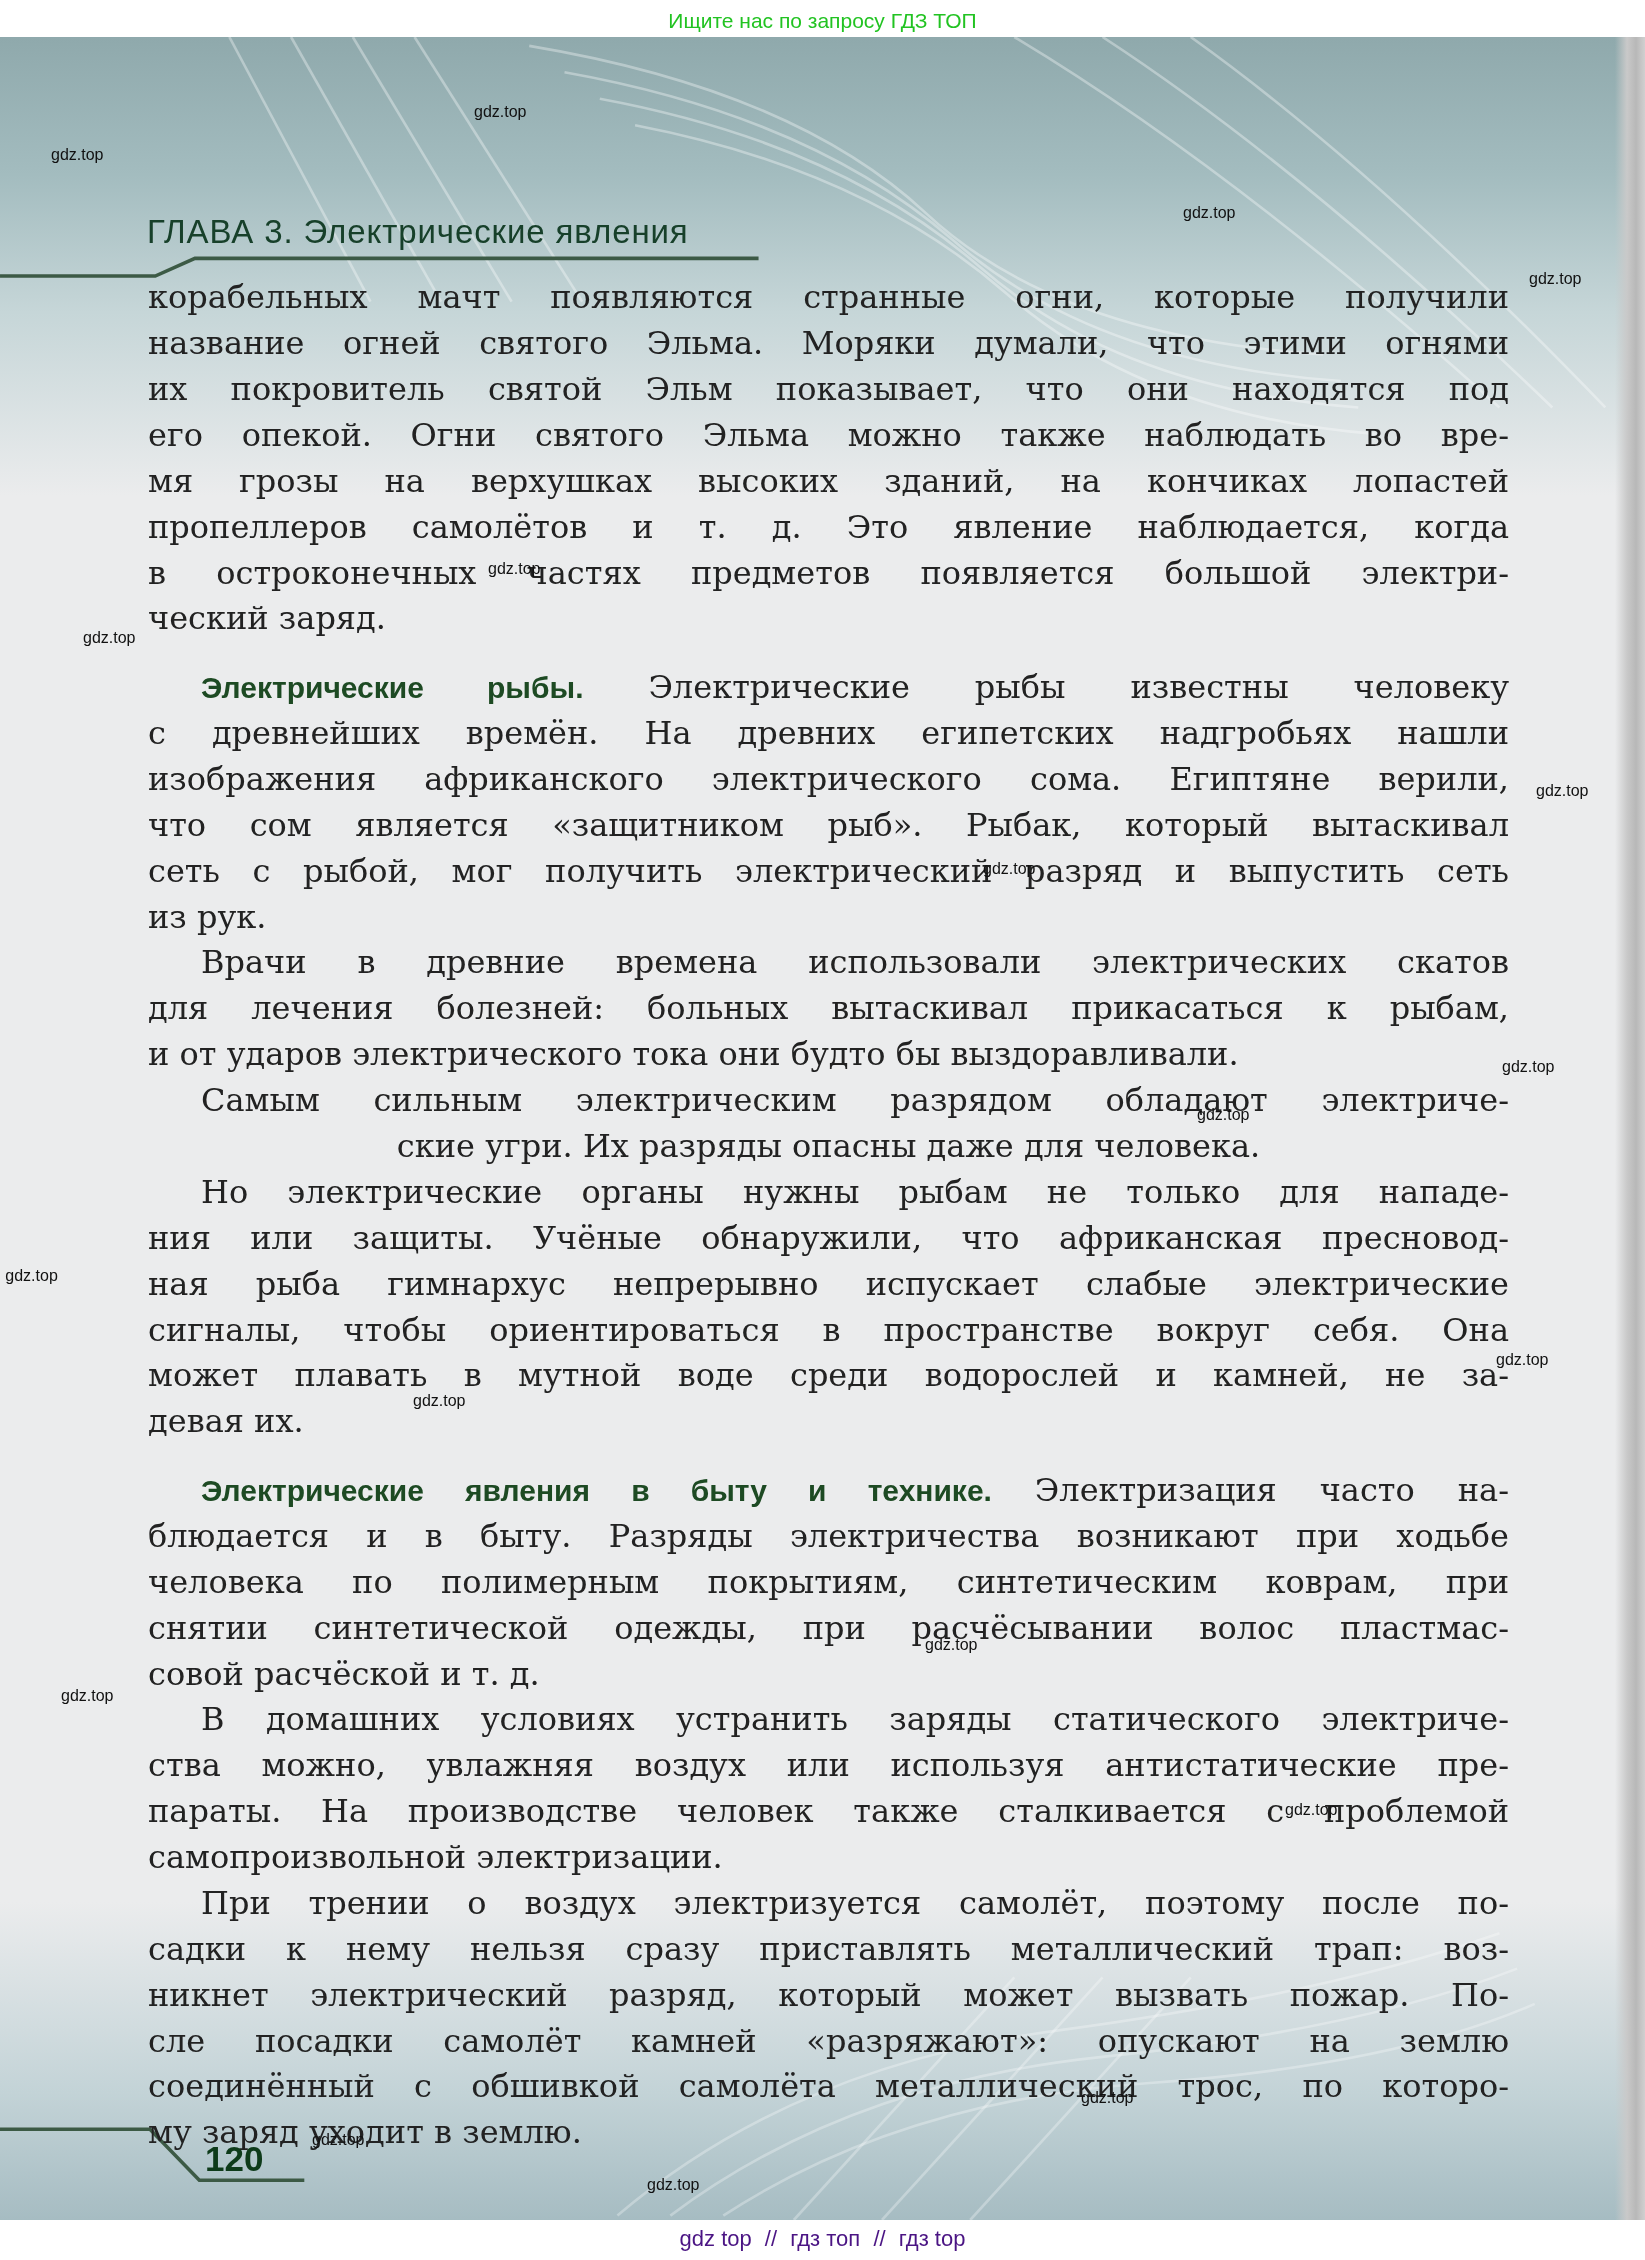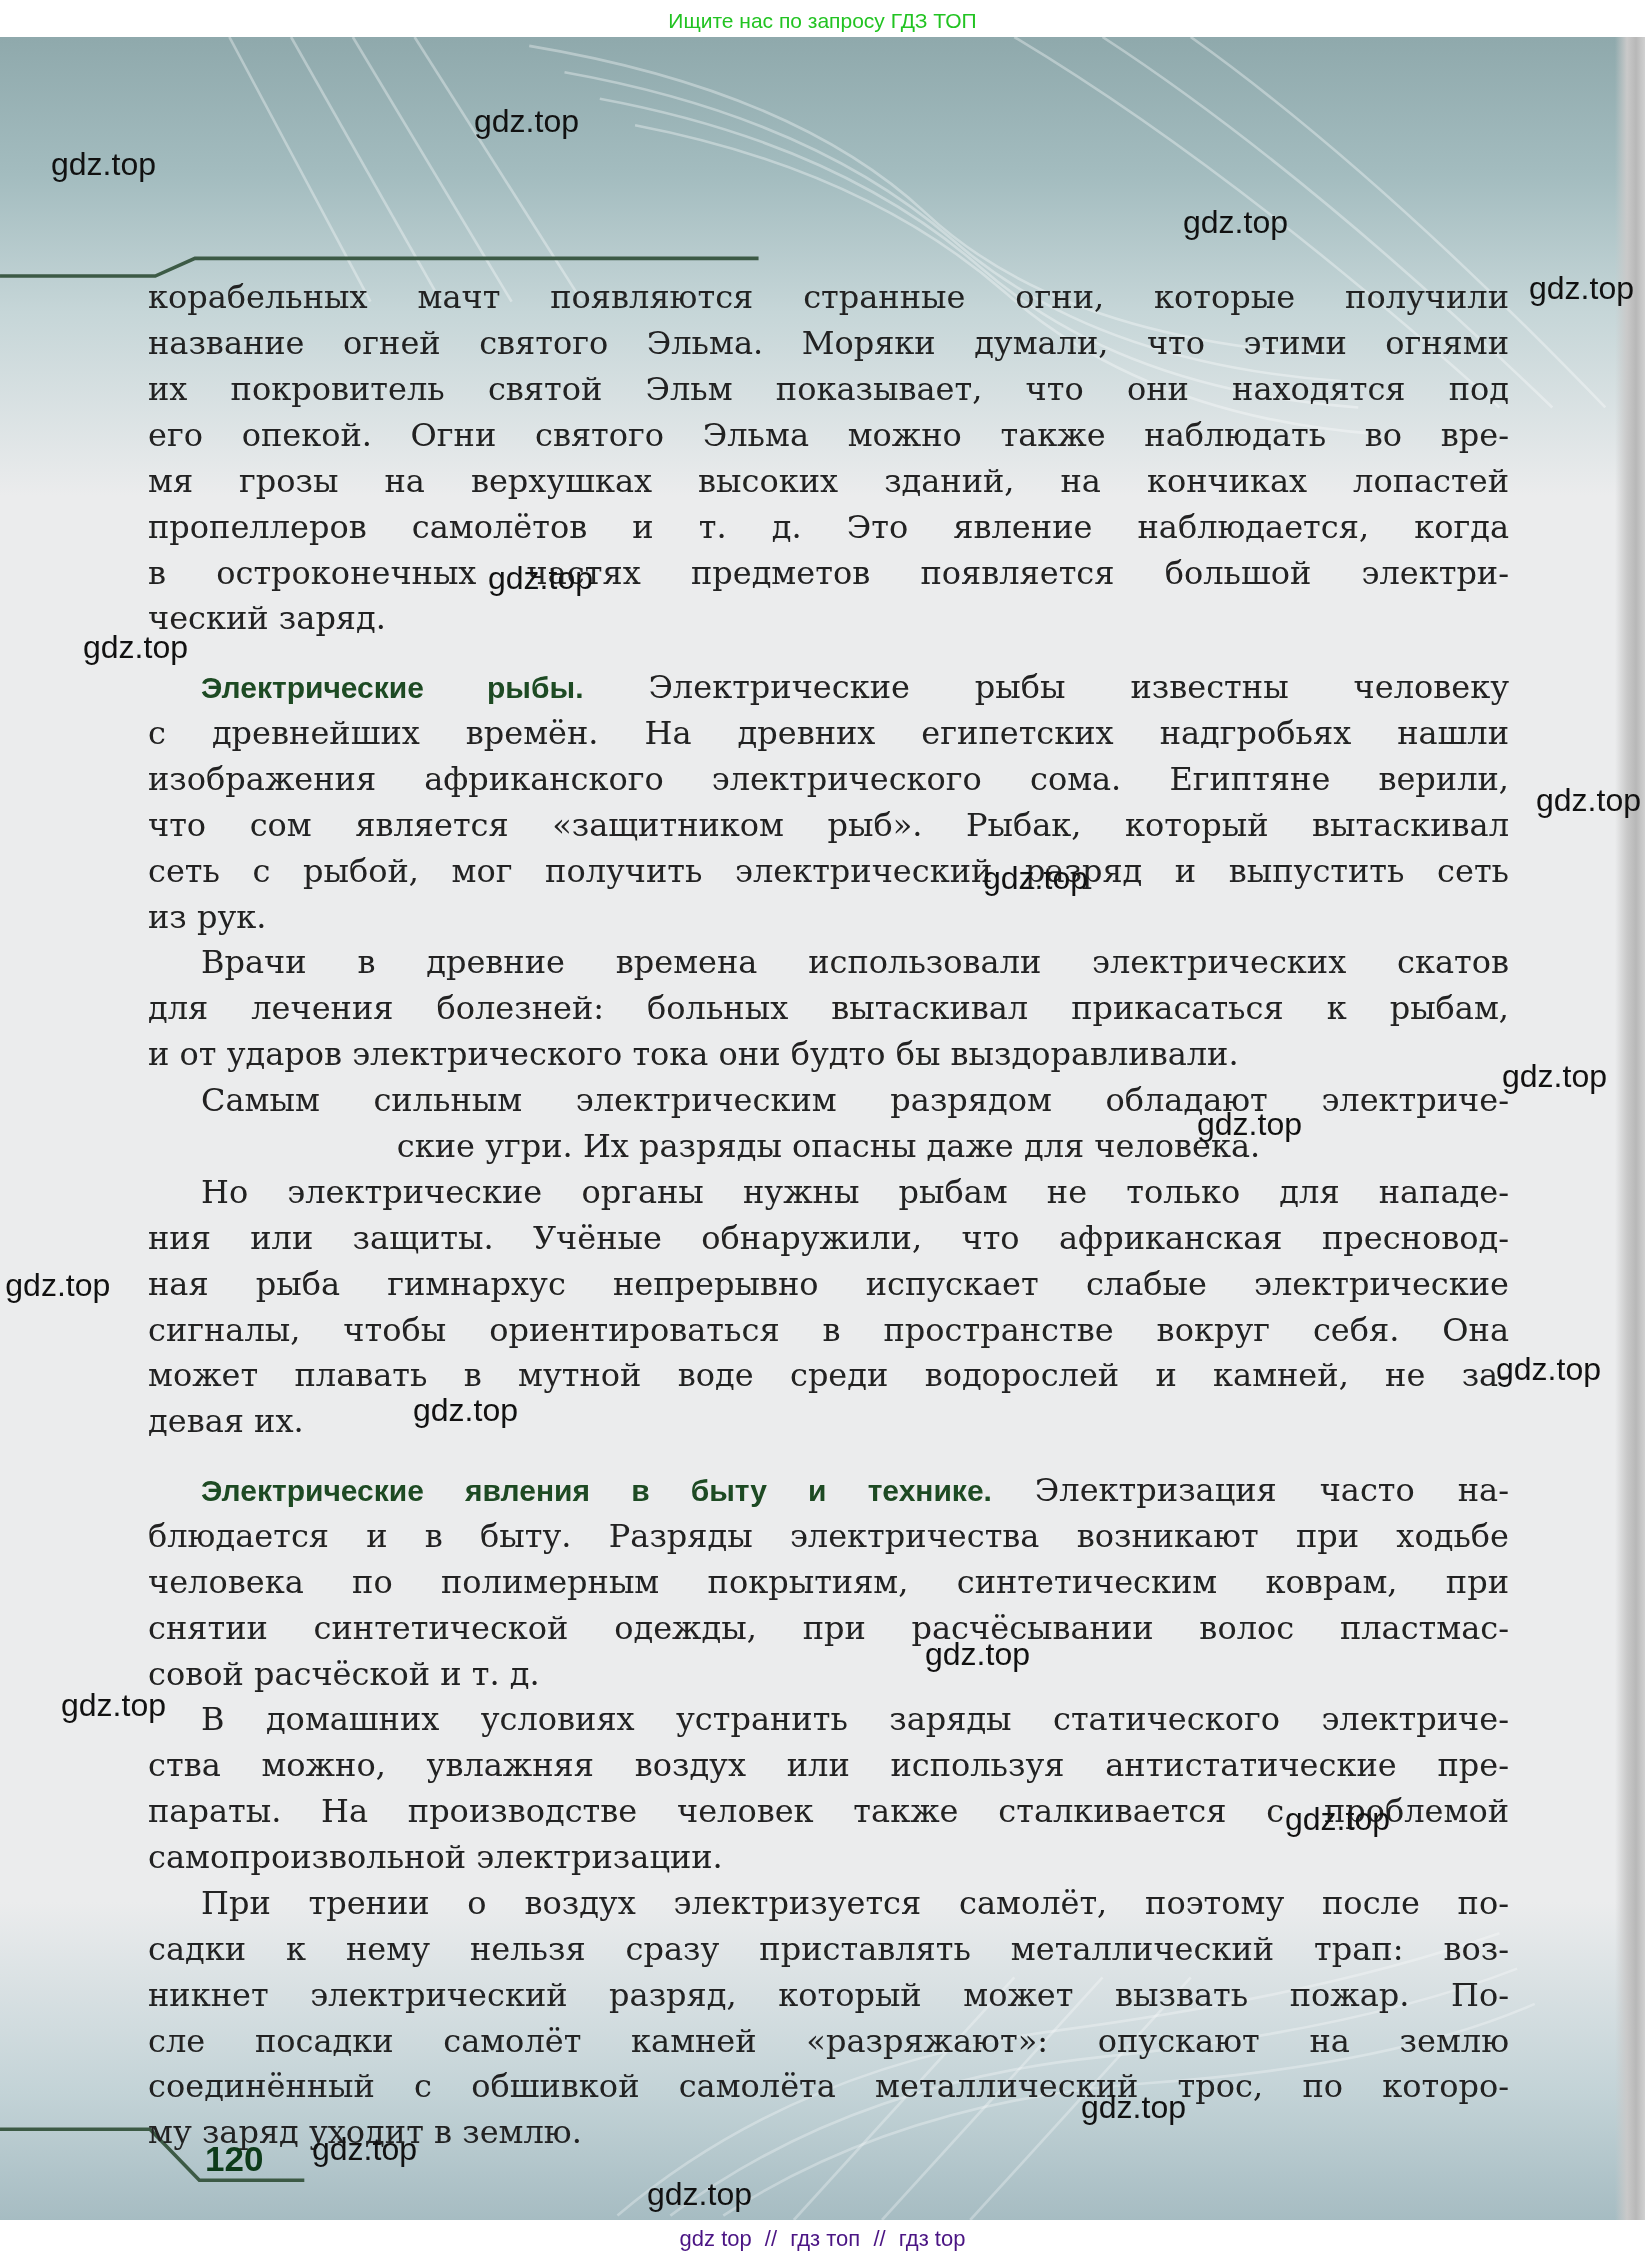--- a/index.html
+++ b/index.html
@@ -26,7 +26,7 @@
   .line.indent { left:201px; width:1308px; }
   .run-head { font-family:"Liberation Sans", sans-serif; font-weight:bold; color:#1d4a23; font-size:30px; }
   .page-number { position:absolute; left:205px; top:2102px; font-family:"Liberation Sans", sans-serif; font-weight:bold; font-size:35px; color:#0e3b1a; }
-  .wm { position:absolute; font-family:"Liberation Sans", sans-serif; font-size:32px; color:#111111; white-space:nowrap;text-align:center; }
+  .wm { position:absolute; font-family:"Liberation Sans", sans-serif; font-size:16px; color:#111111; white-space:nowrap;text-align:center; }
 </style>
 </head>
 <body>

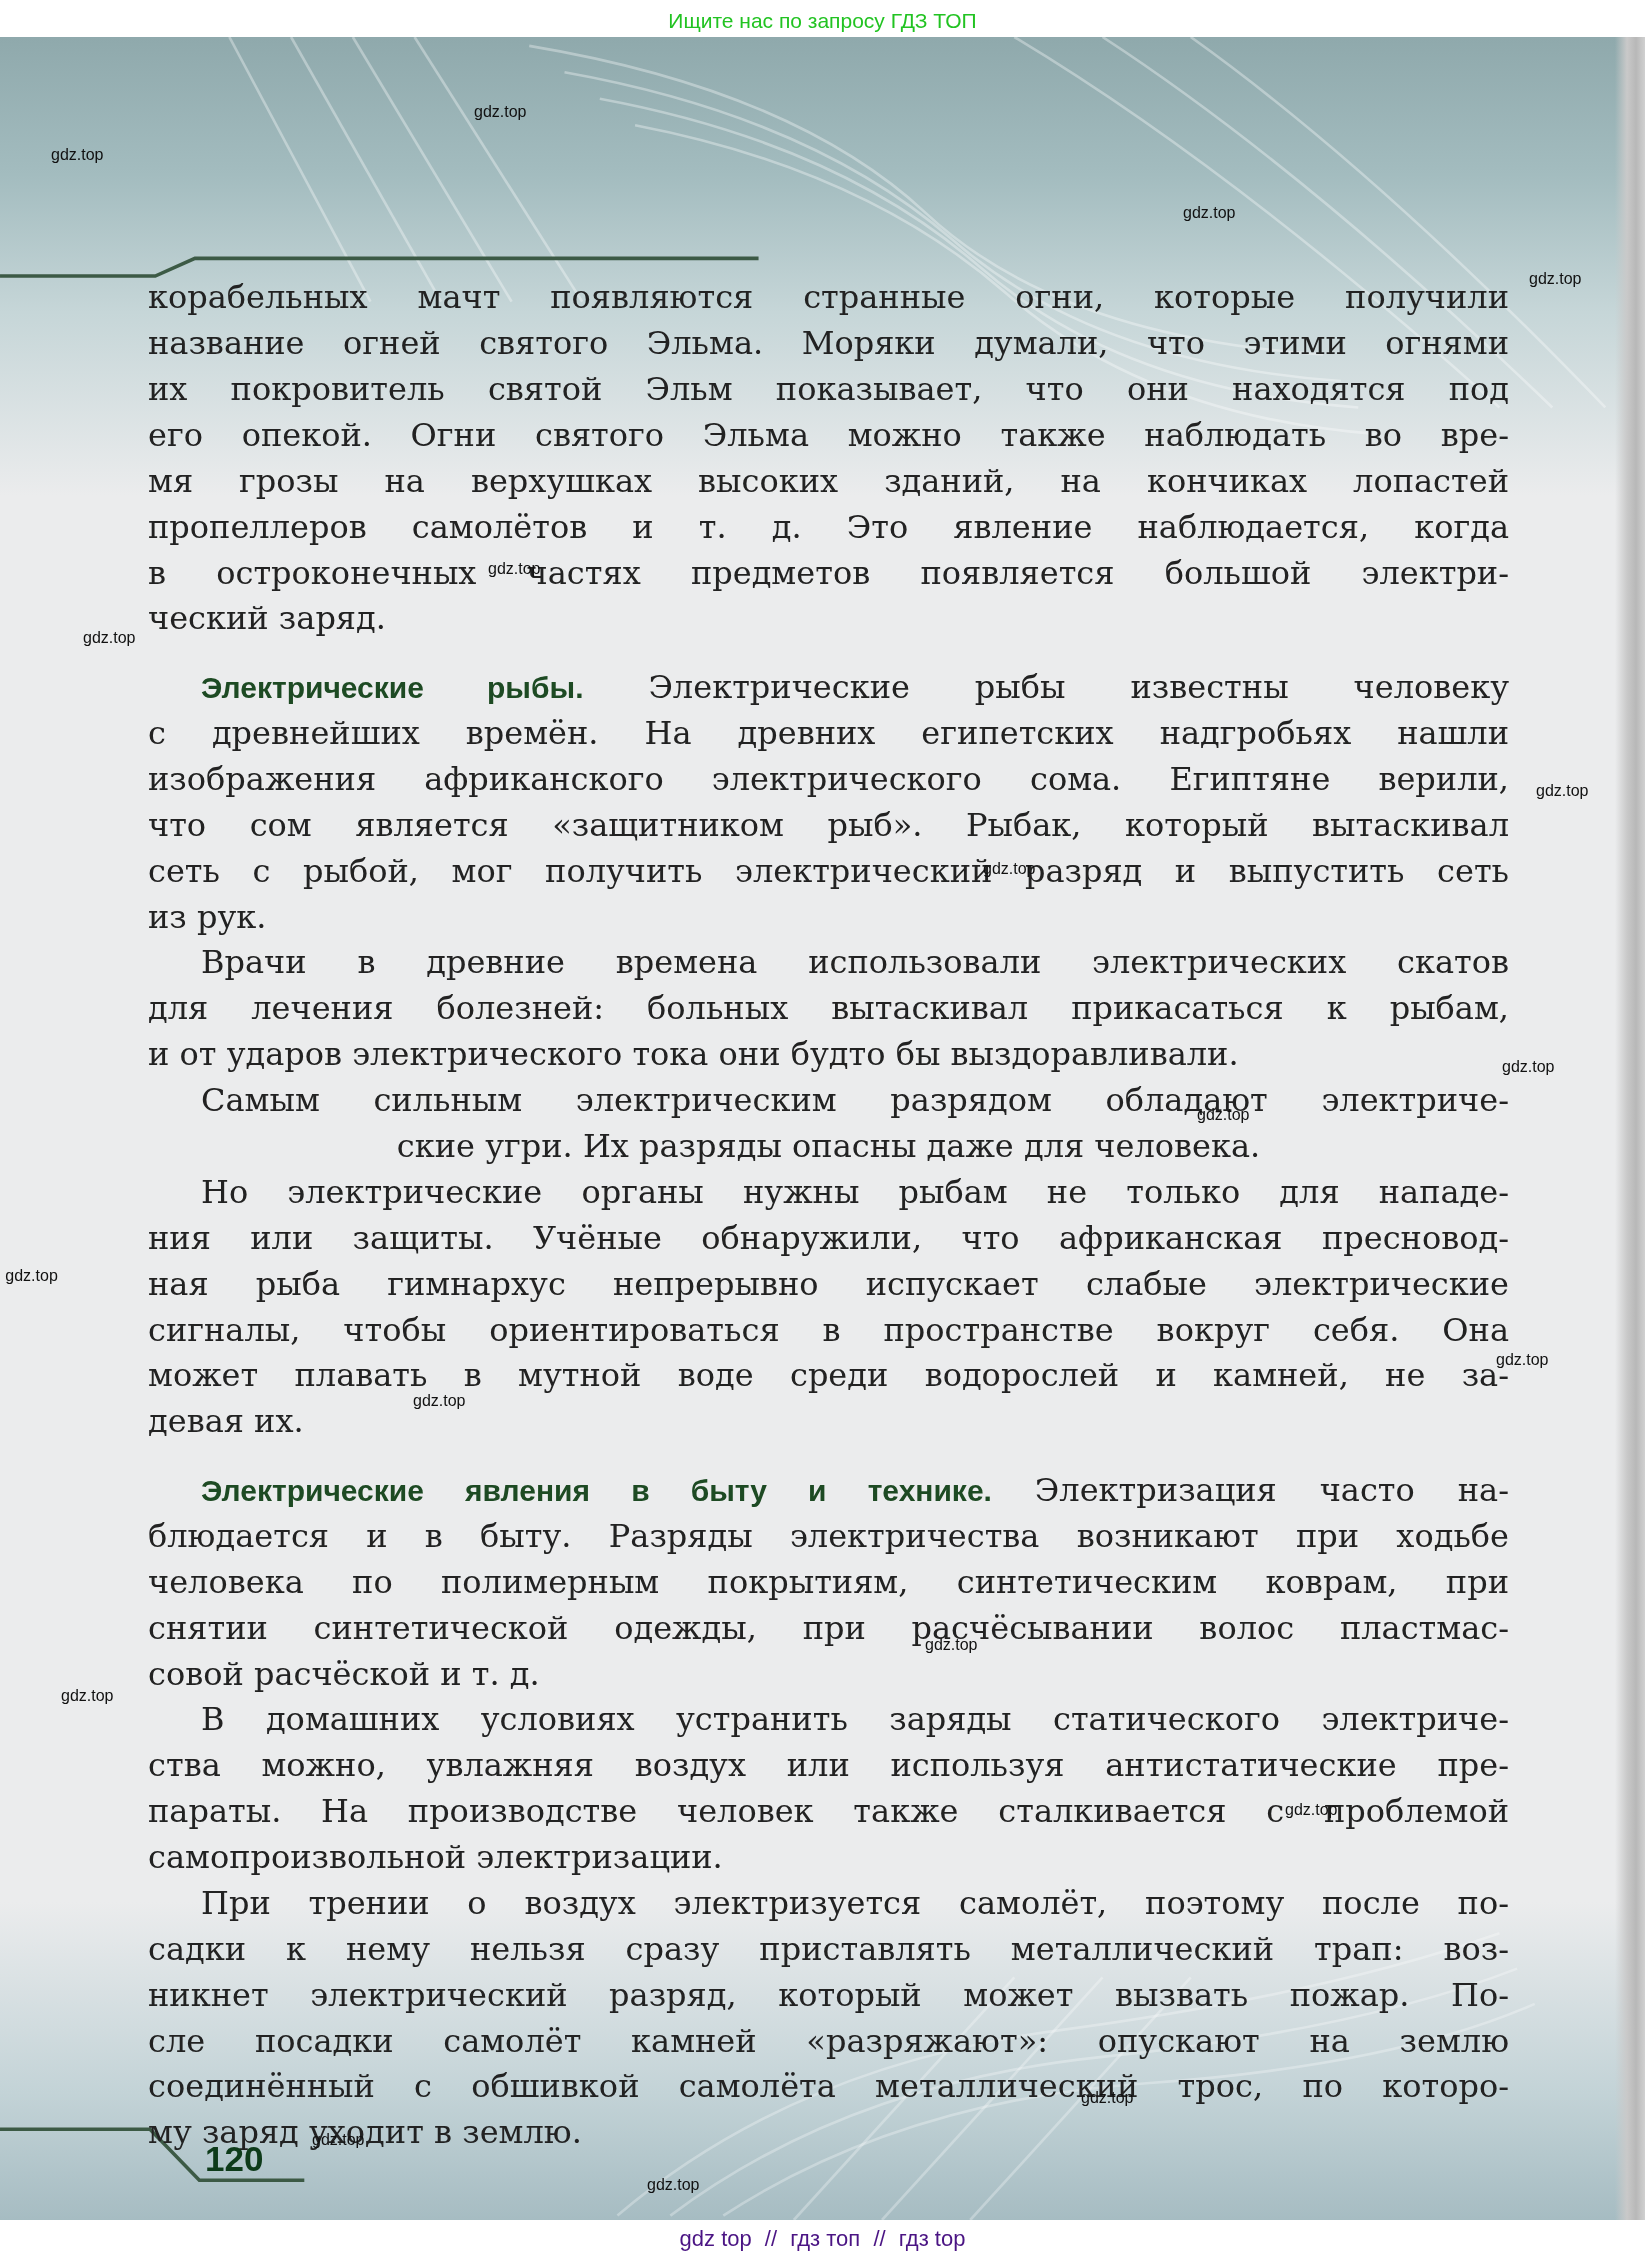--- a/index.html
+++ b/index.html
@@ -70,6 +70,7 @@
 
   <div class="gutter"></div>
 
+  <div class="running-head">ГЛАВА 3. Электрические явления</div>
 
   <div id="lines">
       <div class="line j" style="top: 237px;"><span>корабельных мачт появляются странные огни, которые получили</span></div>

